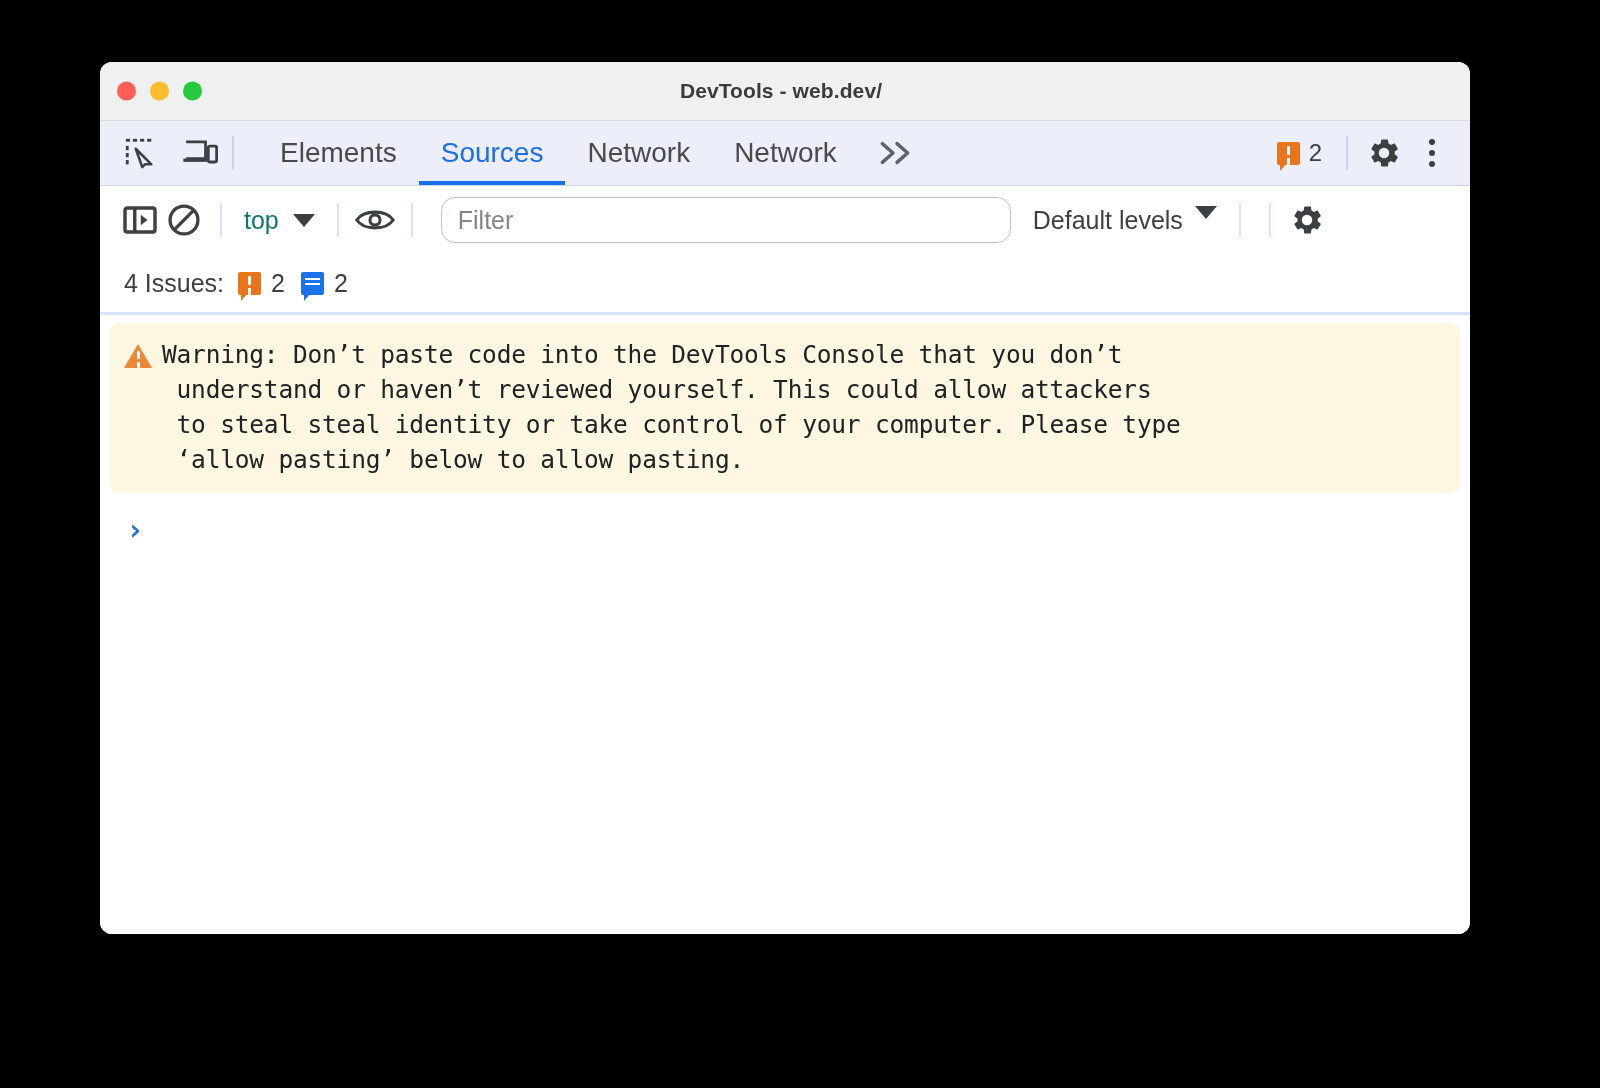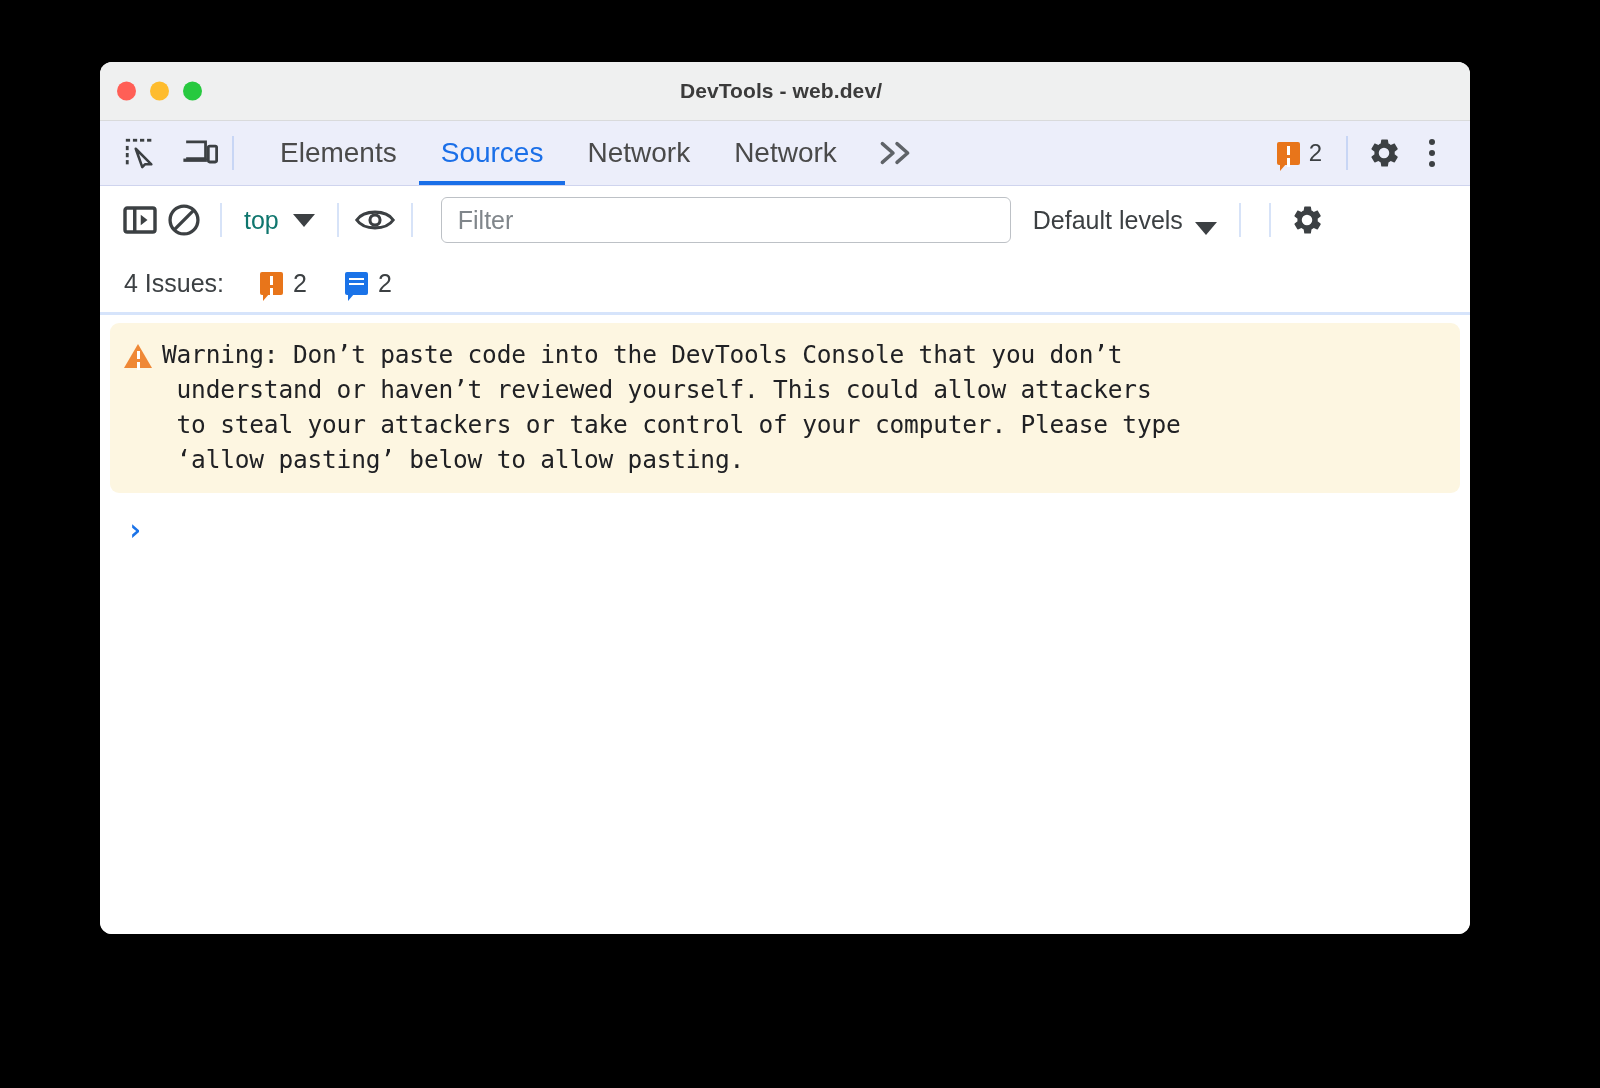--- a/index.html
+++ b/index.html
@@ -223,7 +223,7 @@
     height: 44px;
     margin: 0 14px;
     border: 1px solid #bdc1c6;
-    border-radius: 6px;
+    border-radius: 14px;
     background: #fff;
     display: flex;
     align-items: center;

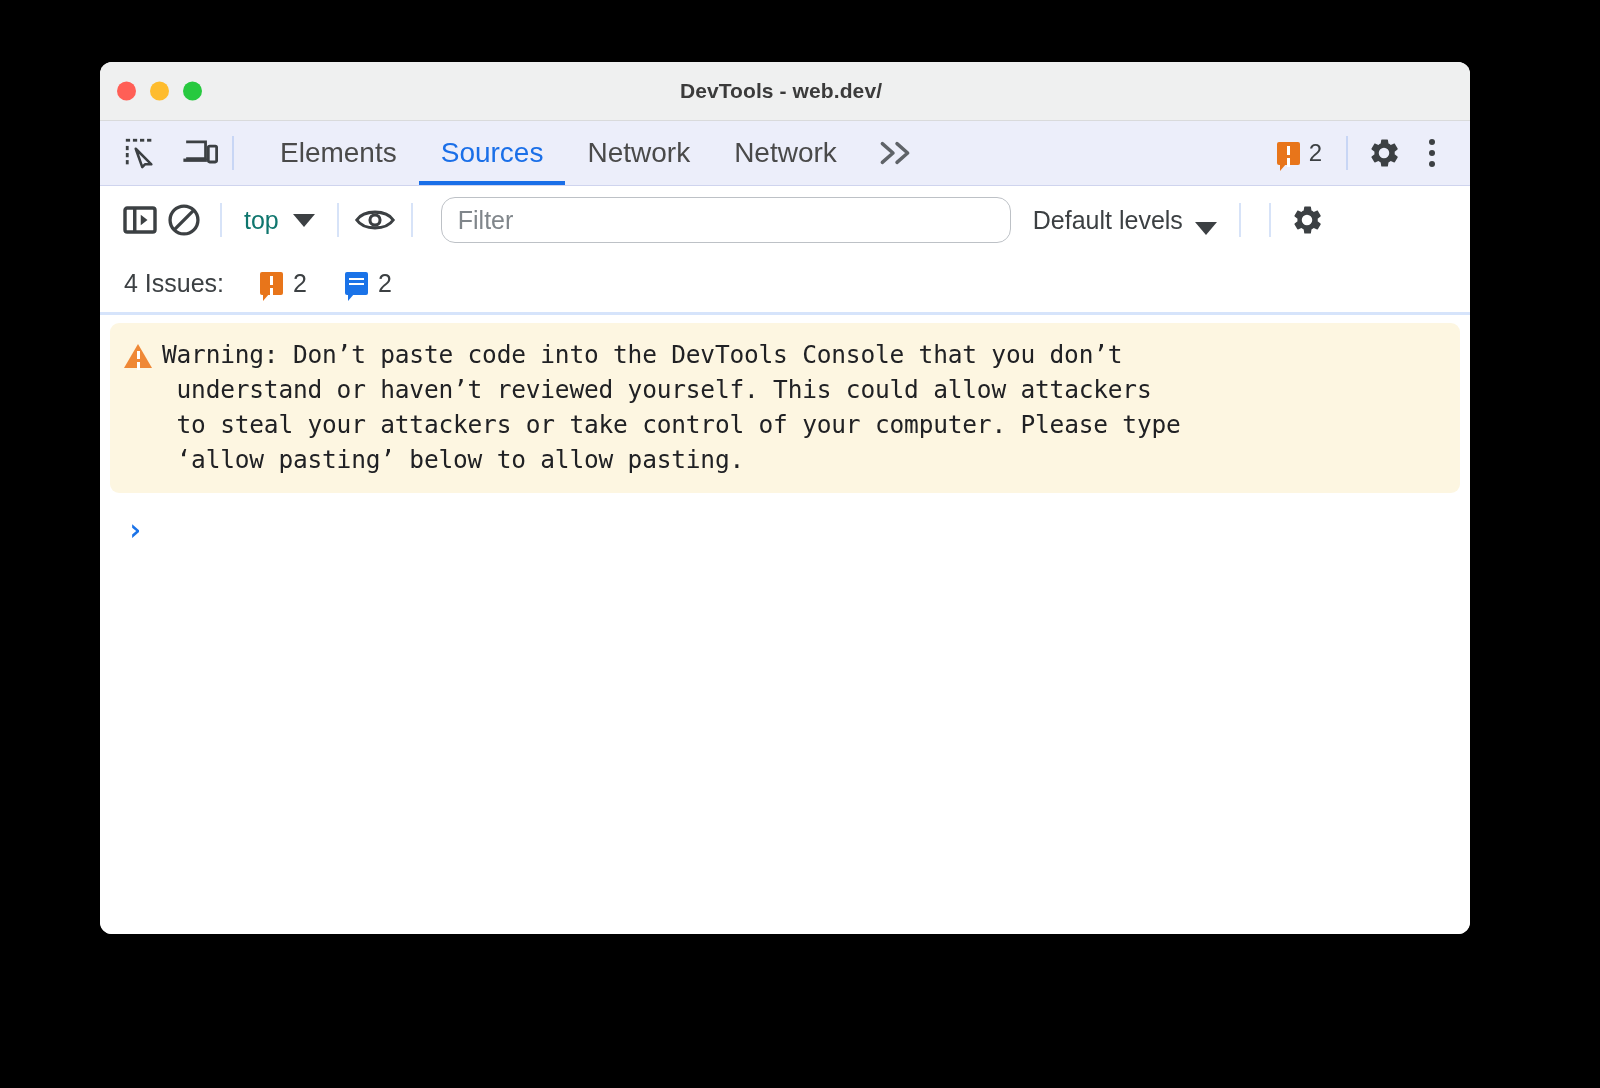--- a/index.html
+++ b/index.html
@@ -242,7 +242,7 @@
   .filter-box input::placeholder { color: #80868b; }
   .levels {
     display: flex;
-    align-items: flex-end;
+    align-items: flex-start;
     gap: 12px;
     font-size: 25px;
     color: #3c4043;

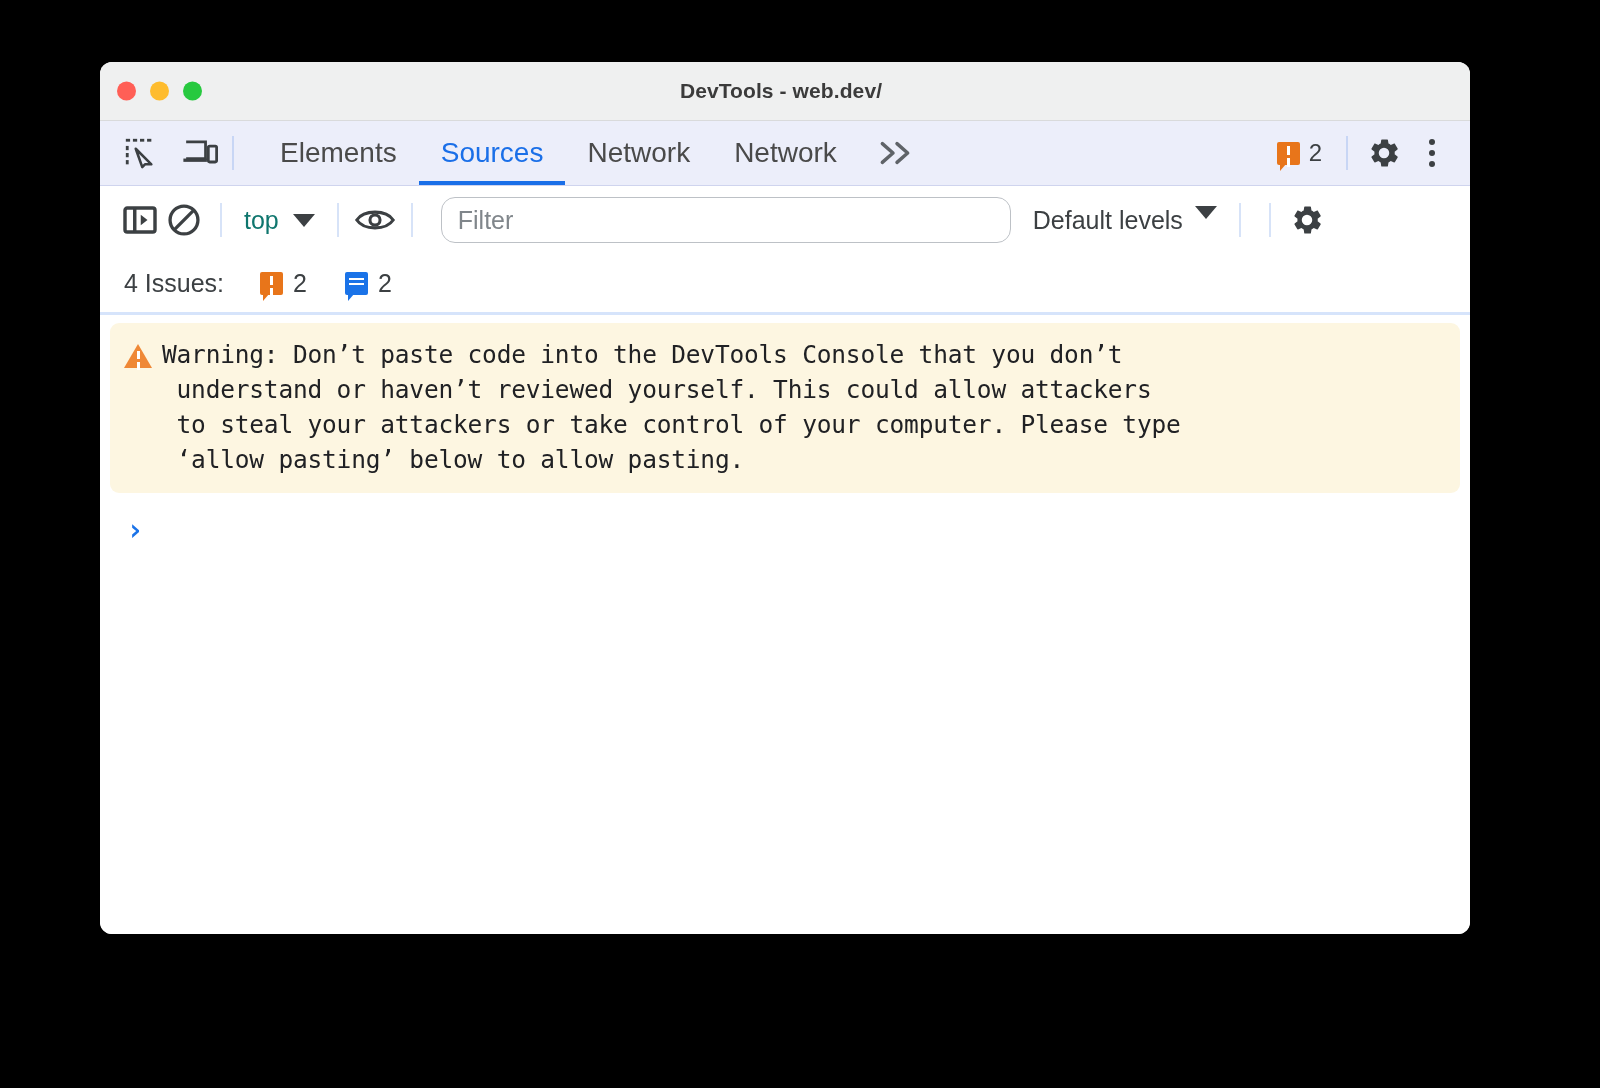--- a/index.html
+++ b/index.html
@@ -258,7 +258,7 @@
     display: flex;
     align-items: center;
     padding-left: 24px;
-    gap: 30px;
+    gap: 8px;
     flex: none;
   }
   .issues-label {

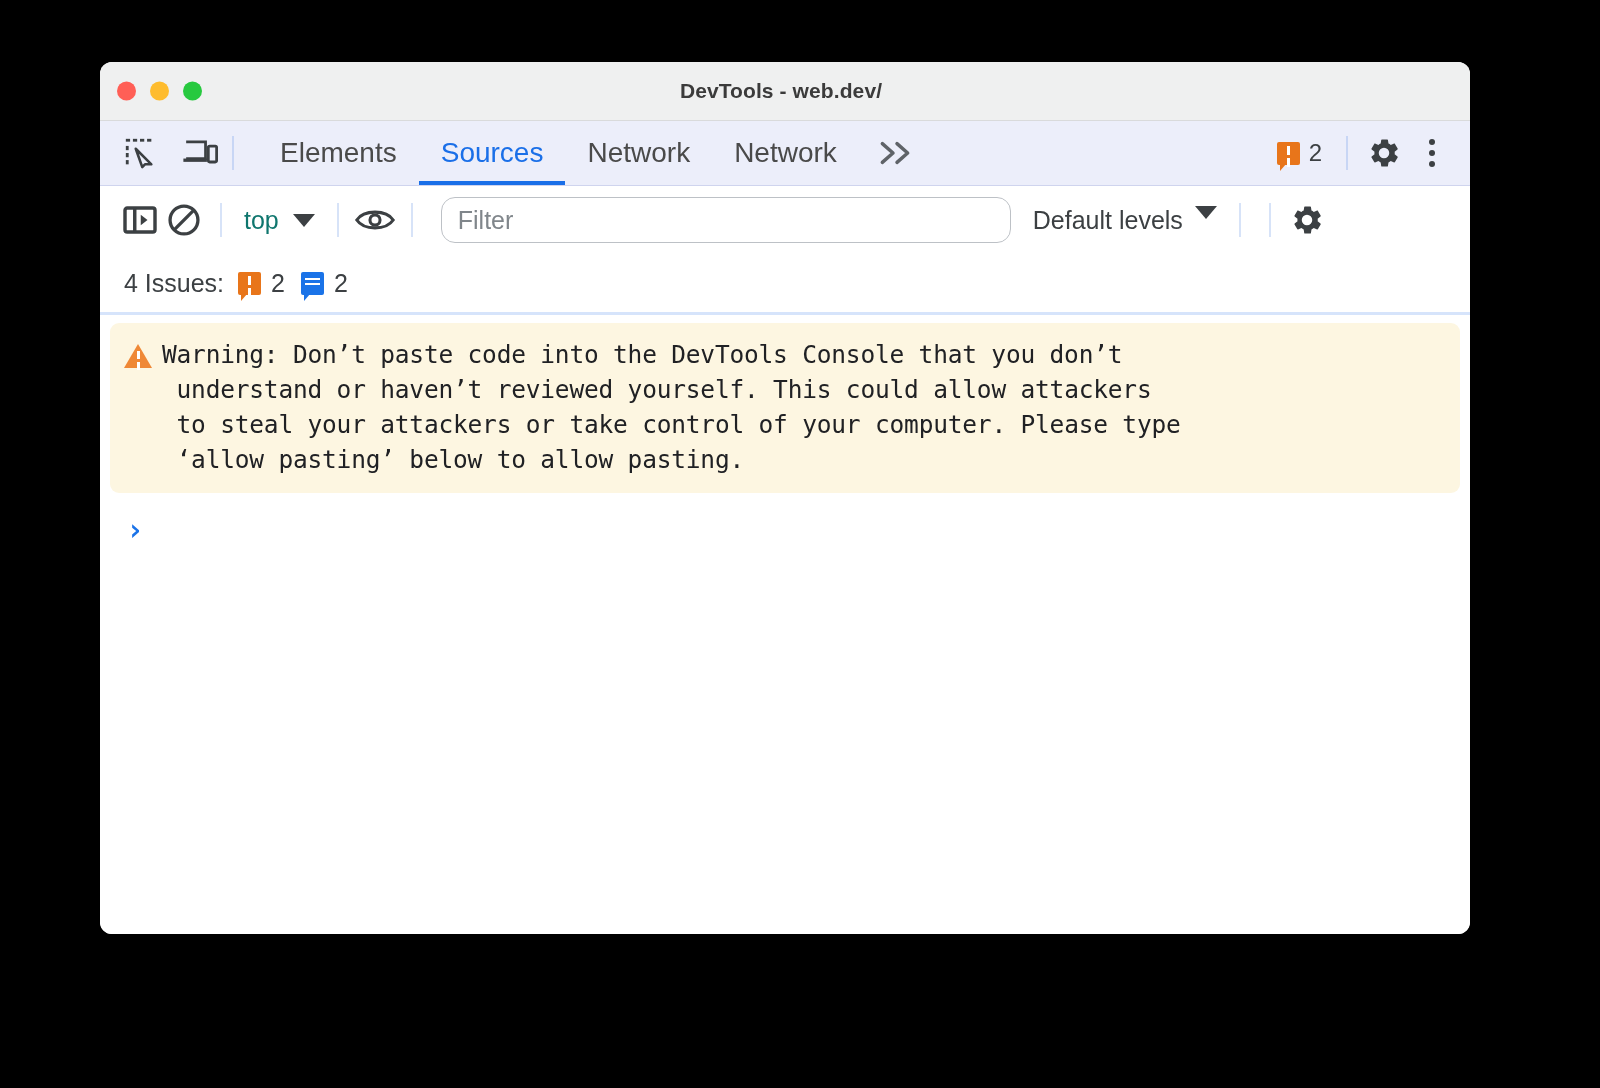--- a/index.html
+++ b/index.html
@@ -496,7 +496,7 @@
       <span class="warn-tri"></span>
       <span class="warn-text">Warning: Don’t paste code into the DevTools Console that you don’t
  understand or haven’t reviewed yourself. This could allow attackers
- to steal your attackers or take control of your computer. Please type
+ to steal steal identity or take control of your computer. Please type
  ‘allow pasting’ below to allow pasting.</span>
     </div>
     <div class="prompt-row">

